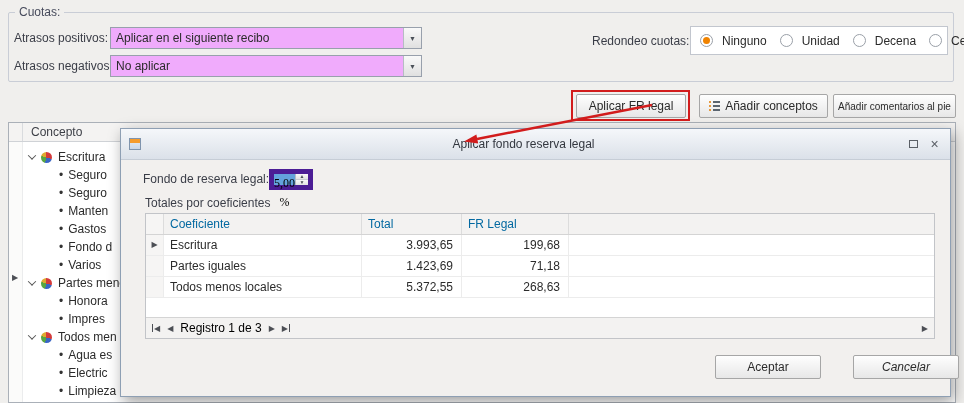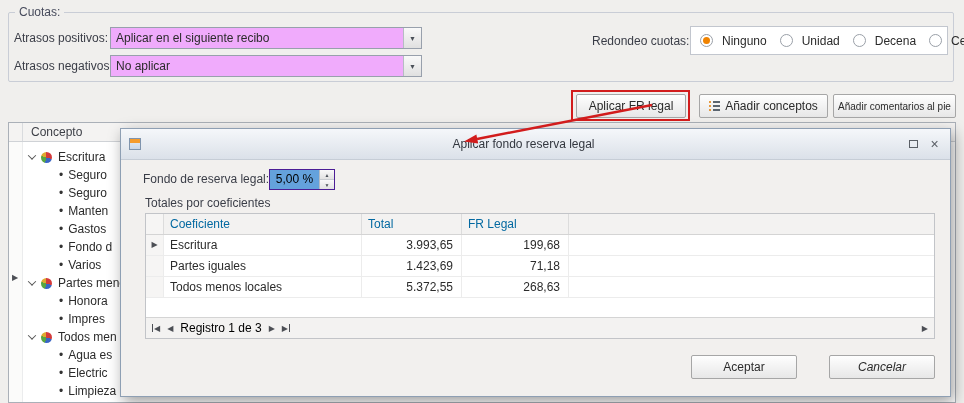--- a/index.html
+++ b/index.html
@@ -53,7 +53,7 @@
   .close-glyph { font-size:14px; line-height:14px; }
 
   .dlg-label { position:absolute; color:#3a3d47; line-height:21px; }
-  .spin { position:absolute; left:148px; top:40px; width:66px; height:21px; background:#fff; border:1px solid #4c1d95; display:flex; }
+  .spin { position:absolute; left:148px; top:40px; width:44px; height:21px; background:#fff; border:5px solid #4c1d95; display:flex;font-family:Liberation Serif, serif; }
   .spin-value { flex:1; background:#64a2dc; color:#000; text-align:center; line-height:19px; }
   .spin-btns { width:15px; display:flex; flex-direction:column; border-left:1px solid #b6bcc4; }
   .spin-btn { flex:1; background:linear-gradient(#f9f9f9,#e2e2e2); display:flex; align-items:center; justify-content:center; font-size:5px; color:#4a5058; }

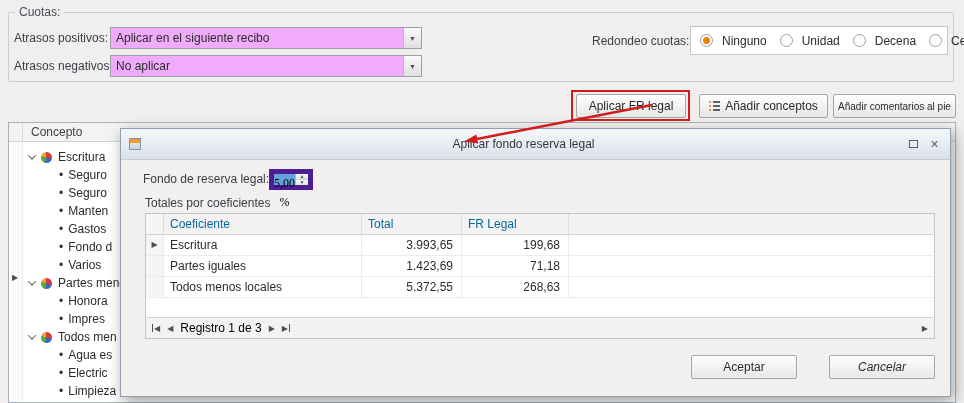--- a/index.html
+++ b/index.html
@@ -78,7 +78,7 @@
   .pager-text { color:#000000; }
   .scroll-right { margin-left:auto; font-size:8px; color:#4c4f55; }
 
-  .dlg-btn { position:absolute; width:106px; height:24px; top:226px; background:linear-gradient(#fefefe,#e7e7e7); border:1px solid #a6a6a6; border-radius:2px; display:flex; align-items:center; justify-content:center; color:#2b2b2b; }
+  .dlg-btn { position:absolute; width:106px; height:24px; top:226px; background:linear-gradient(#fefefe,#e7e7e7); border:1px solid #a6a6a6; border-radius:2px; display:flex; align-items:center; justify-content:center; color:#2b2b2b;margin-left:24px; }
 
   
   .annotation-box { position:absolute; left:571px; top:90px; width:119px; height:31px; border:2px solid #d21c1c; z-index:60; pointer-events:none; }

